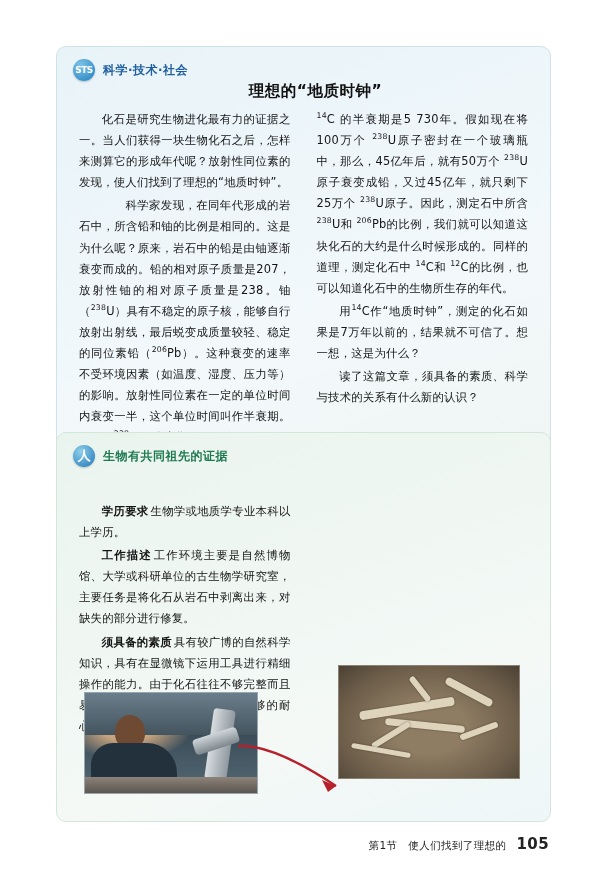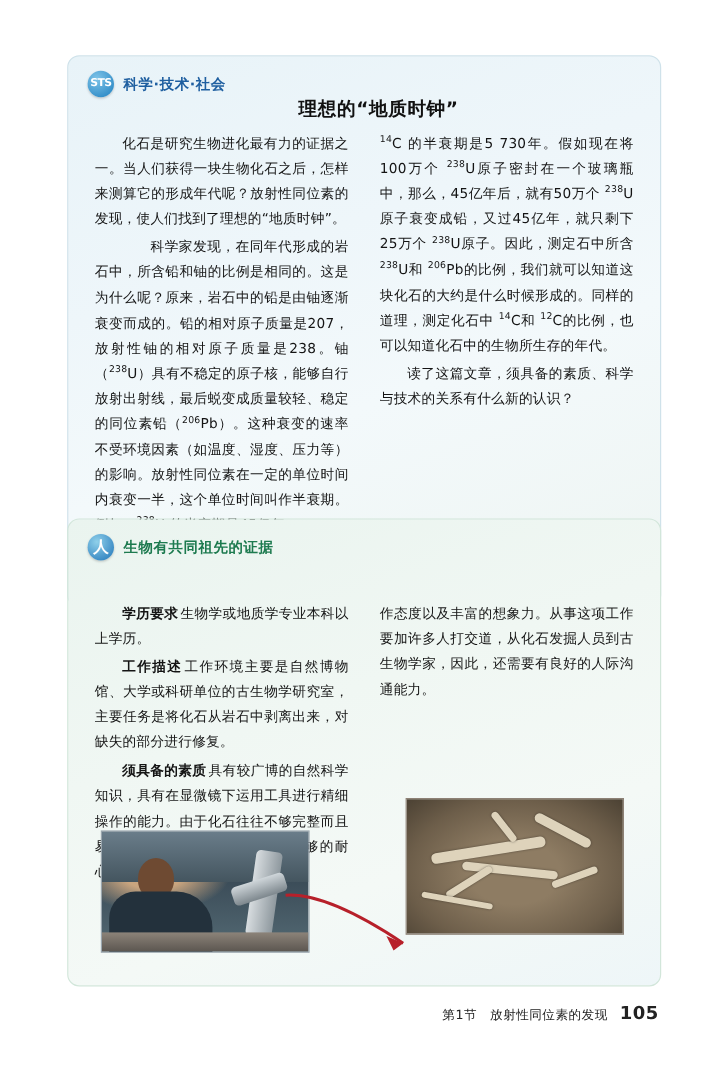--- a/index.html
+++ b/index.html
@@ -271,6 +271,7 @@
       </div>
       <div class="col">
         <p class="noindent"><sup>14</sup>C 的半衰期是5 730年。假如现在将100万个 <sup>238</sup>U原子密封在一个玻璃瓶中，那么，45亿年后，就有50万个 <sup>238</sup>U原子衰变成铅，又过45亿年，就只剩下25万个 <sup>238</sup>U原子。因此，测定石中所含<sup>238</sup>U和 <sup>206</sup>Pb的比例，我们就可以知道这块化石的大约是什么时候形成的。同样的道理，测定化石中 <sup>14</sup>C和 <sup>12</sup>C的比例，也可以知道化石中的生物所生存的年代。</p>
+        <p>用<sup>14</sup>C作“地质时钟”，测定的化石如果是7万年以前的，结果就不可信了。想一想，这是为什么？</p>
         <p>读了这篇文章，须具备的素质、科学与技术的关系有什么新的认识？</p>
       </div>
     </div>

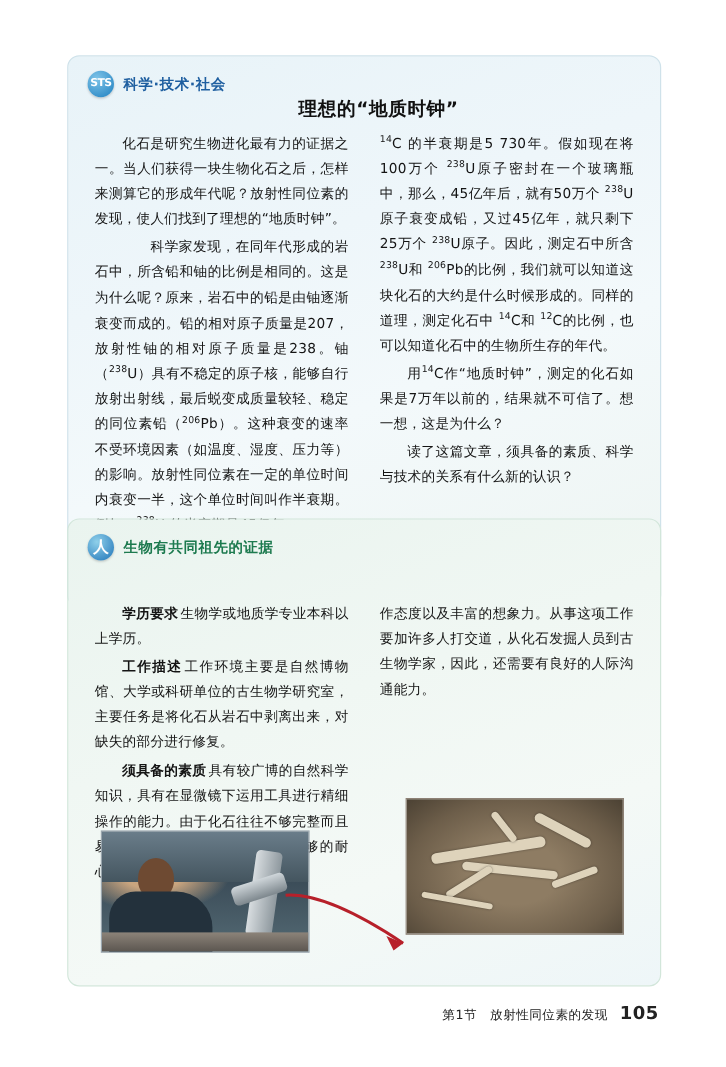--- a/index.html
+++ b/index.html
@@ -292,7 +292,6 @@
         <p><span class="term lead">须具备的素质</span><span>具有较广博的自然科学知识，具有在显微镜下运用工具进行精细操作的能力。由于化石往往不够完整而且易碎，整理和拼接过程中要有足够的耐心、一丝不苟的工</span></p>
       </div>
       <div class="col career-col">
-        <p class="noindent">作态度以及丰富的想象力。从事这项工作要加许多人打交道，从化石发掘人员到古生物学家，因此，还需要有良好的人际沟通能力。</p>
       </div>
     </div>
   </div>

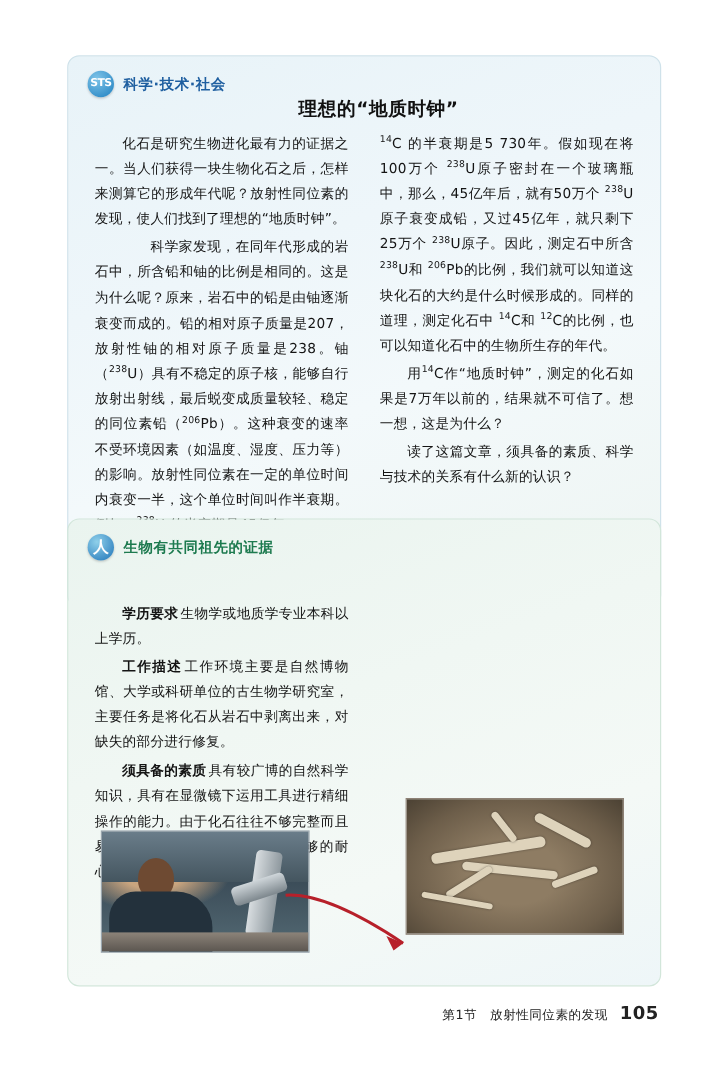--- a/index.html
+++ b/index.html
@@ -321,7 +321,7 @@
   </svg>
 
   <div class="footer">
-    <span>第1节　放射性同位素的发现</span>
+    <span>第1节　使人们找到了理想的</span>
     <span class="pagenum">105</span>
   </div>
 

